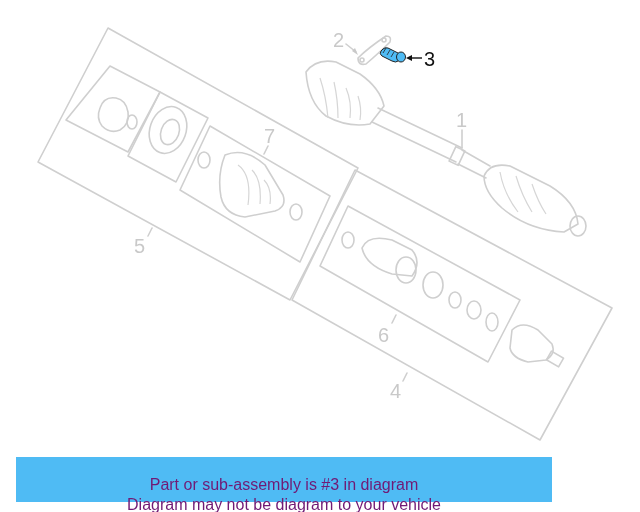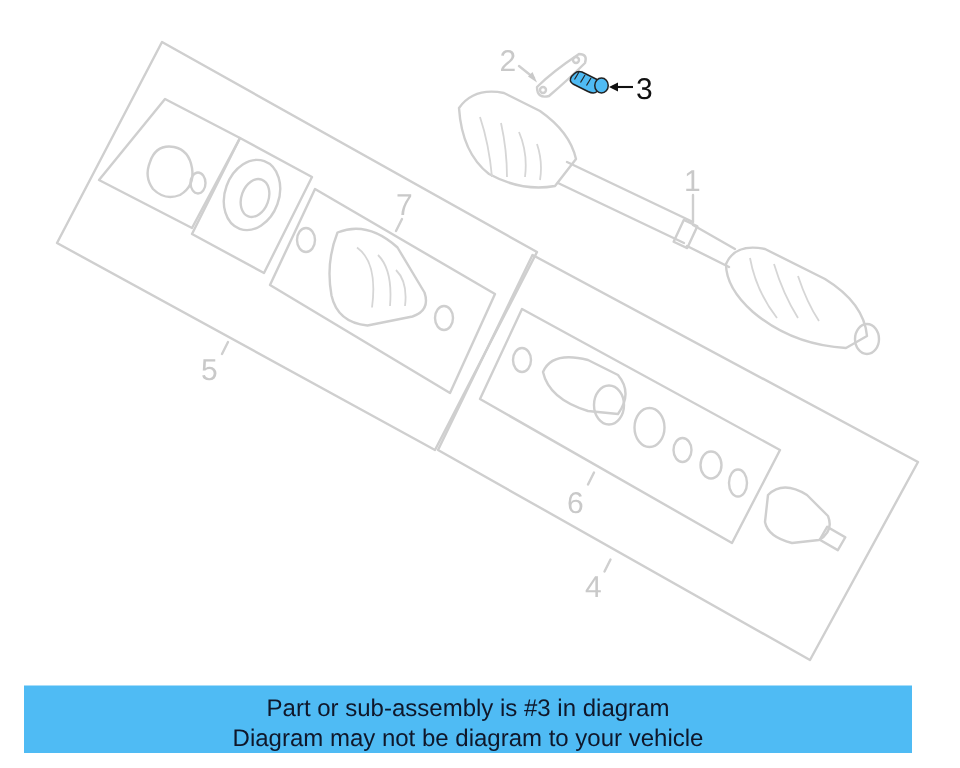--- a/index.html
+++ b/index.html
@@ -10,9 +10,9 @@
   .callout { font-family: "Liberation Sans", sans-serif; font-size: 20px; fill: #c9c9c9; }
   .callout-active { font-family: "Liberation Sans", sans-serif; font-size: 20px; fill: #111111; }
   #info-banner {
-    position: absolute; left: 16px; top: 457px; width: 592px; height: 45px;
-    background: #4fbbf4; color: #0f172a; text-align: center;
-    font-size: 16px; line-height: 20px; padding-top: 6px; box-sizing: border-box;
+    position: absolute; left: 16px; top: 457px; width: 536px; height: 45px;
+    background: #4fbbf4; color: #701a75; text-align: center;
+    font-size: 16px; line-height: 20px; padding-top: 18px; box-sizing: border-box;
   }
   #info-banner div { white-space: nowrap; }
 </style>

